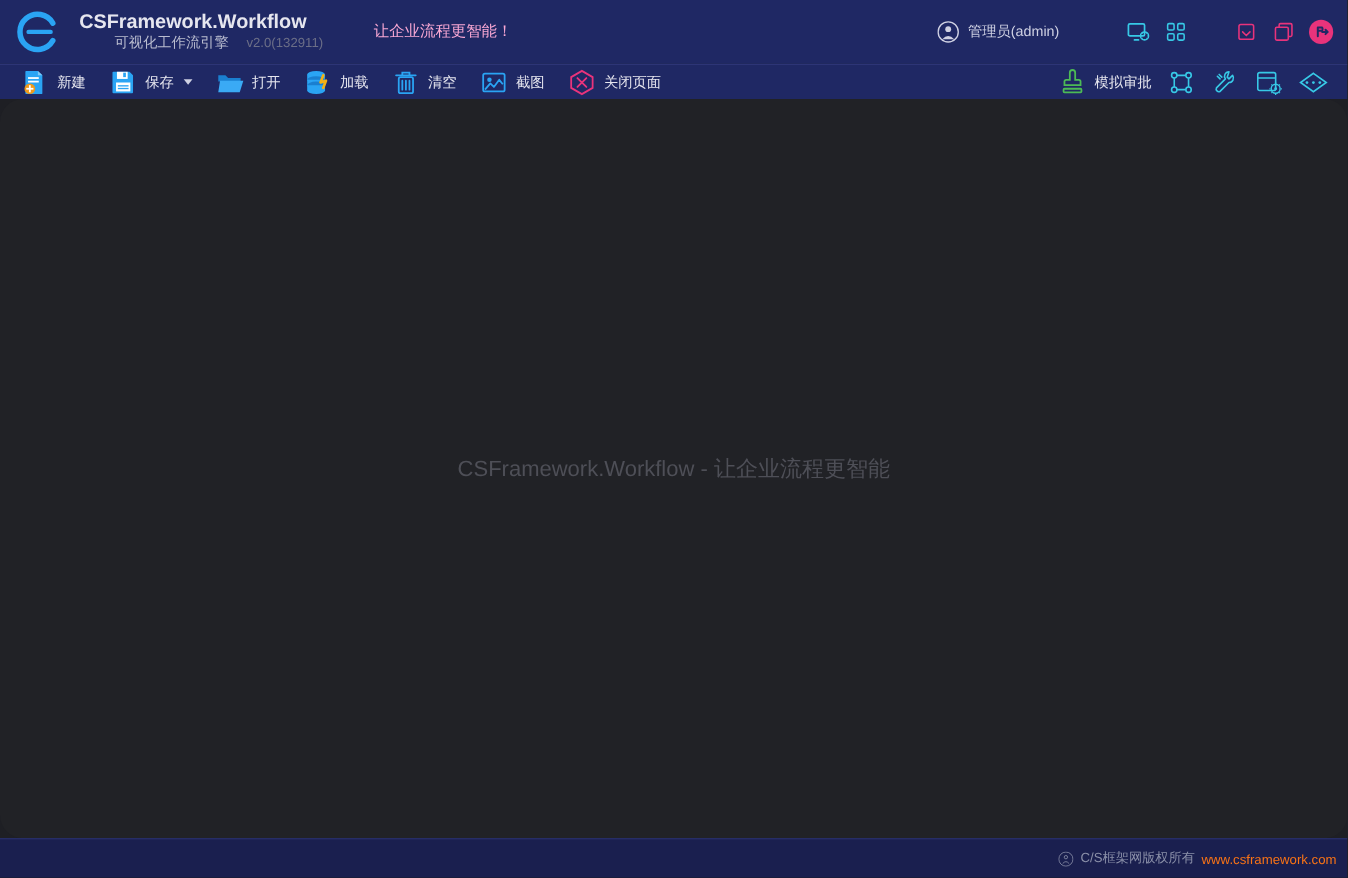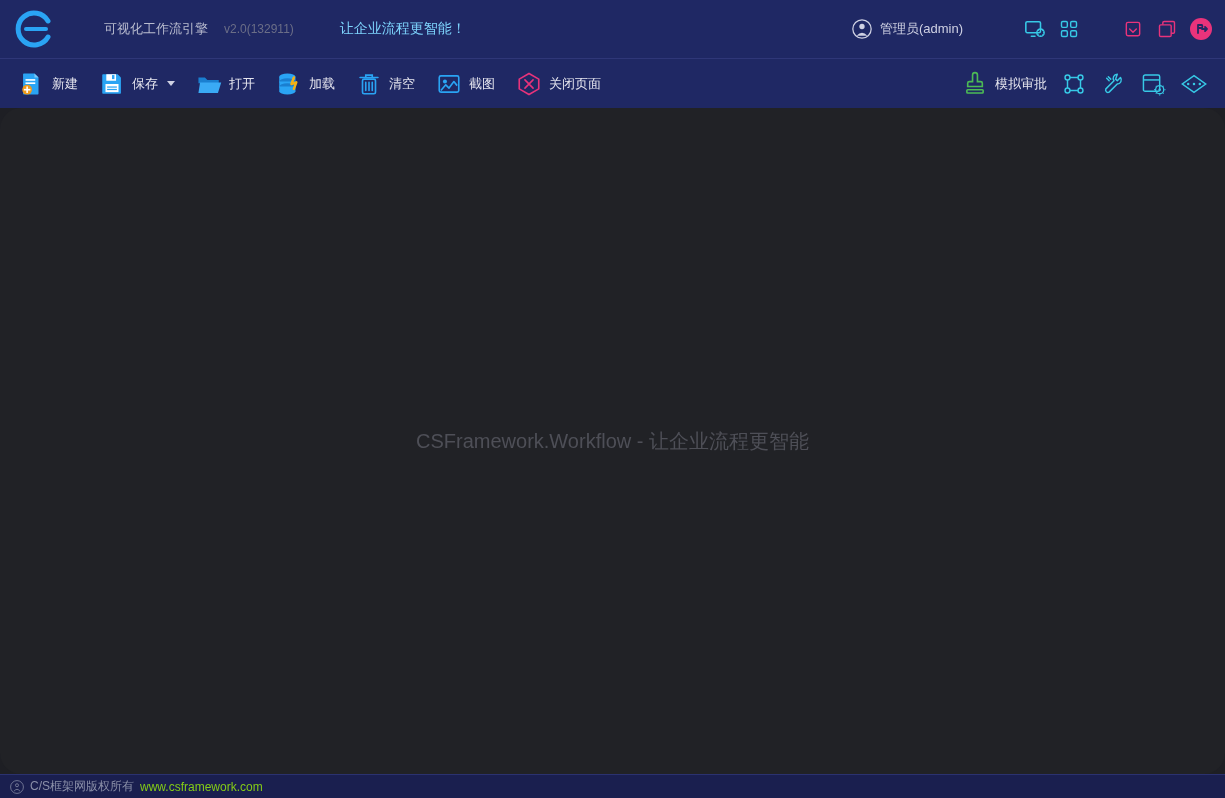--- a/index.html
+++ b/index.html
@@ -173,6 +173,7 @@
     </svg>
   </div>
   <div class="title-info">
+    <div class="app-title">CSFramework.Workflow</div>
     <div class="subtitle-row">
       <span class="app-subtitle">可视化工作流引擎</span>
       <span class="app-version">v2.0(132911)</span>

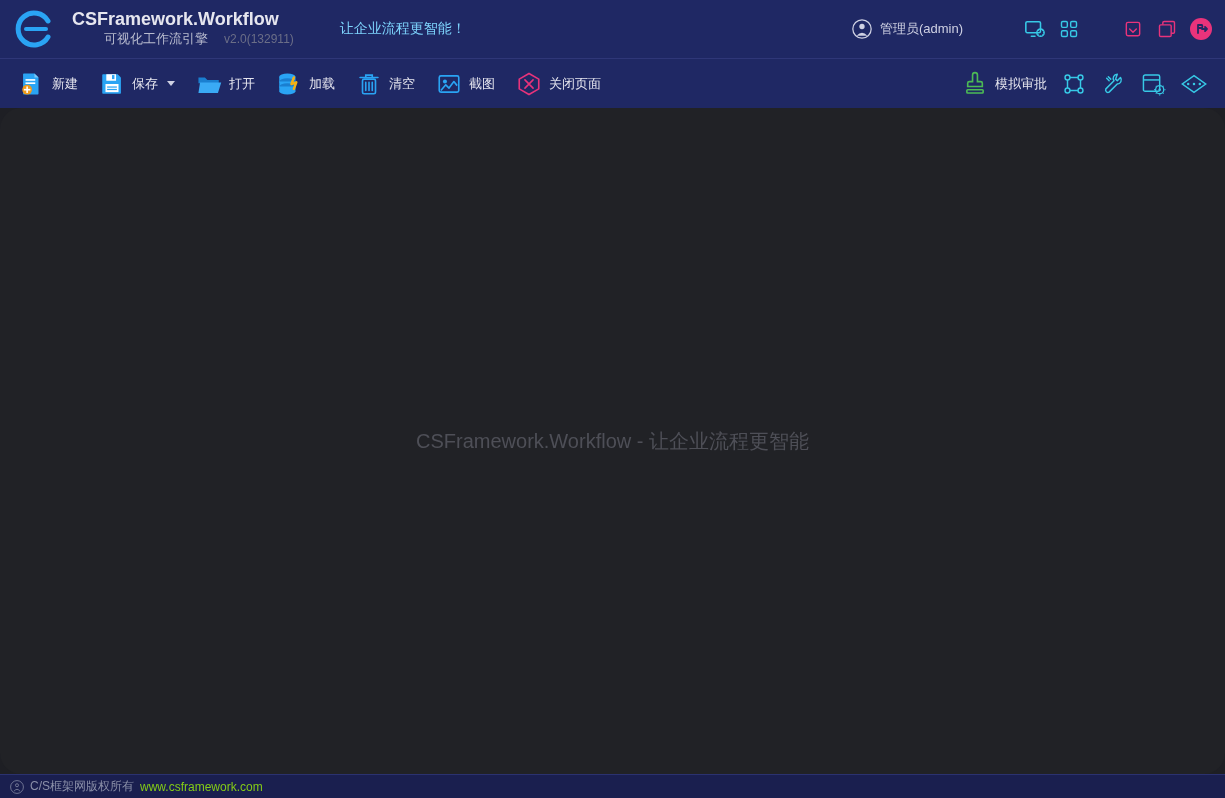--- a/index.html
+++ b/index.html
@@ -52,7 +52,7 @@
       font-size: 12px;
     }
     .tagline {
-      color: #7dd3fc;
+      color: #f9a8d4;
       font-size: 14px;
       margin-left: 46px;
     }

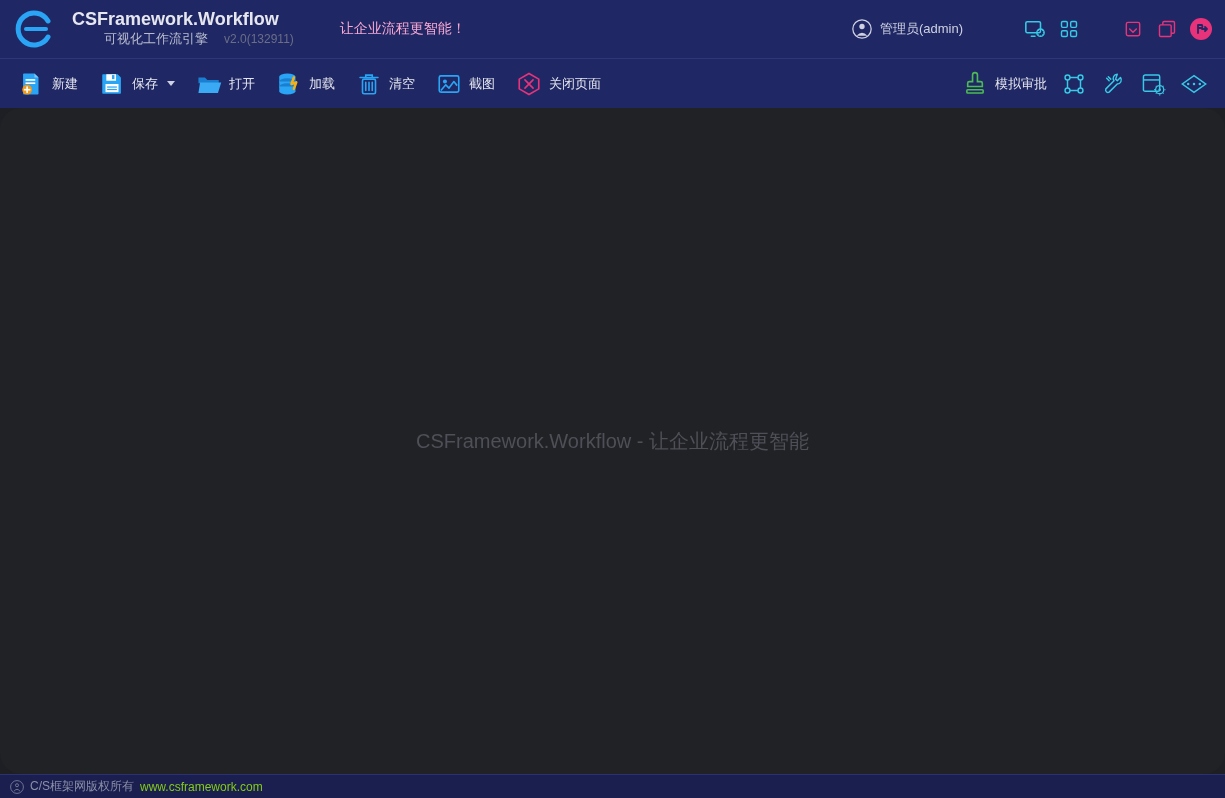--- a/index.html
+++ b/index.html
@@ -83,7 +83,7 @@
 
     
     .toolbar {
-      height: 50px;
+      height: 32px;
       background: #1f2864;
       border-top: 1px solid #2f3778;
       display: flex;

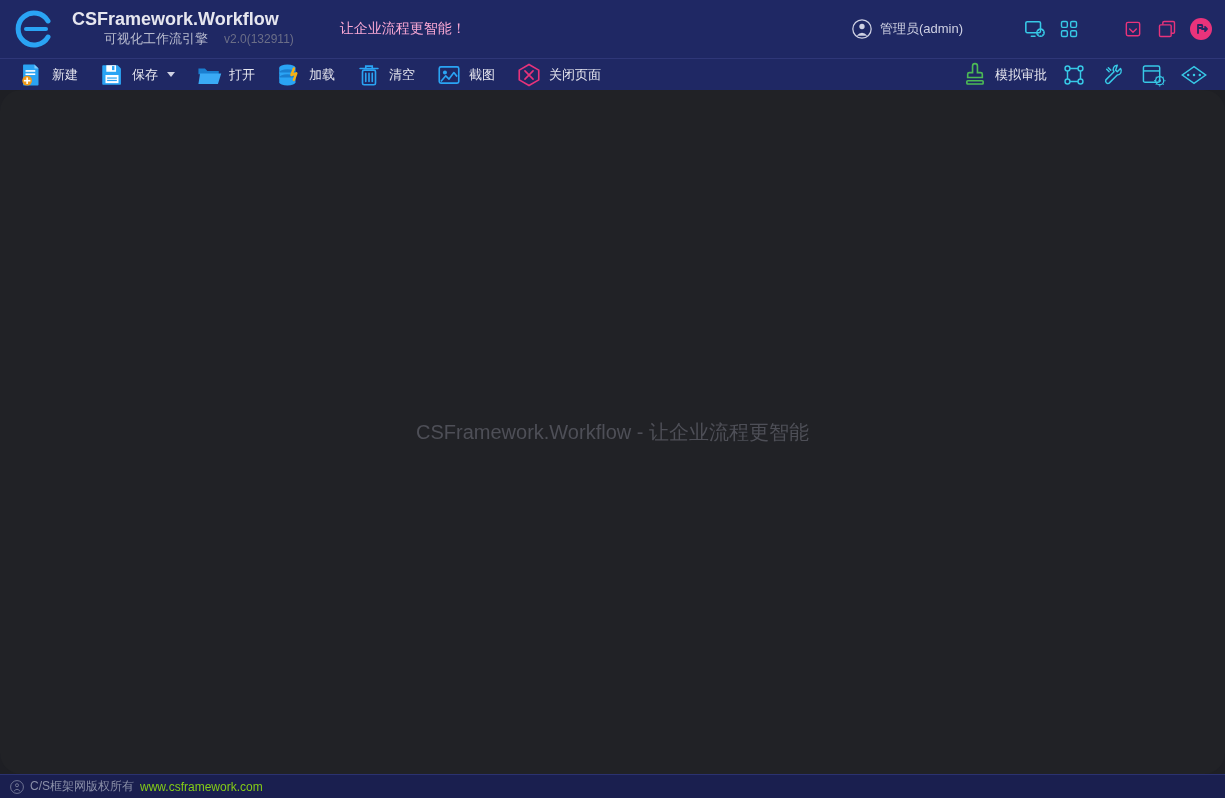--- a/index.html
+++ b/index.html
@@ -147,12 +147,12 @@
 
     
     .status-bar {
-      height: 24px;
+      height: 36px;
       background: #1a1f4f;
       border-top: 1px solid #2b326f;
       display: flex;
       align-items: center;
-      justify-content: flex-start;
+      justify-content: flex-end;
       padding: 0 10px;
       gap: 6px;
       font-size: 12px;

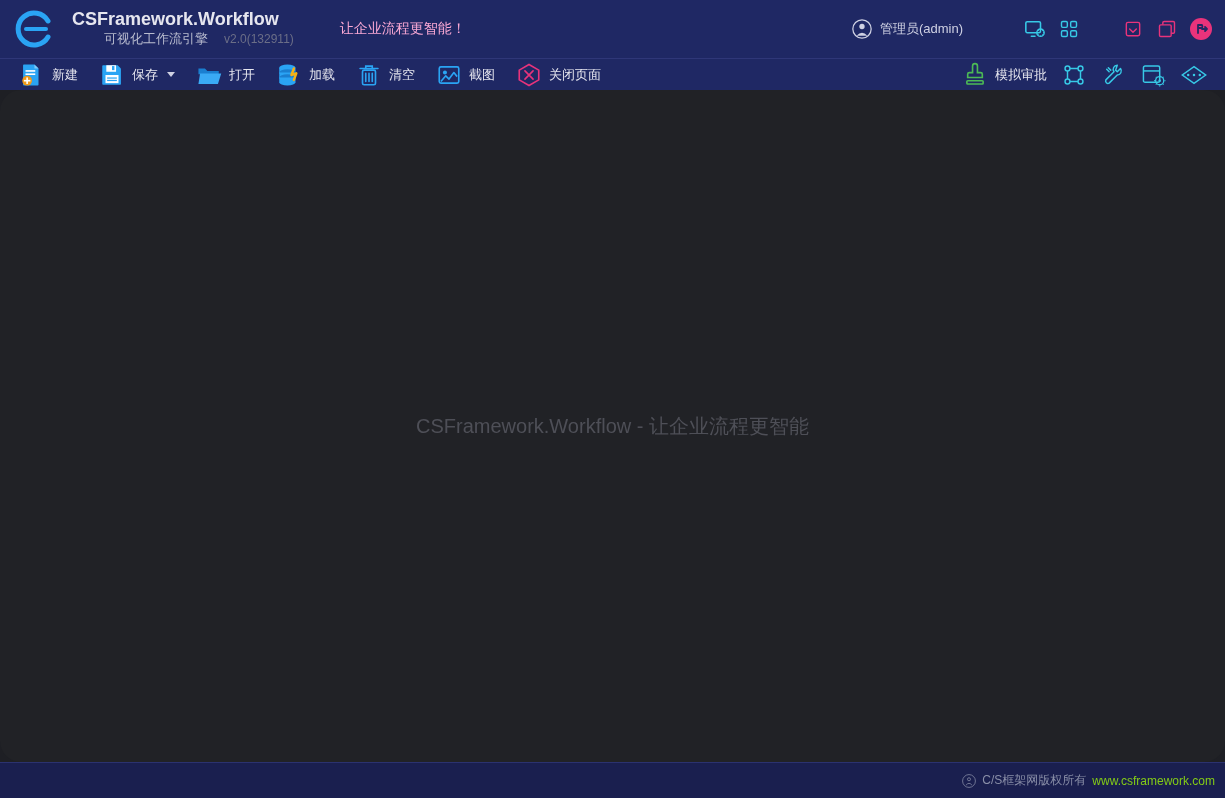--- a/index.html
+++ b/index.html
@@ -159,7 +159,7 @@
       flex-shrink: 0;
     }
     .copyright { color: #8a8fa8; }
-    .footer-link { color: #84cc16; text-decoration: none; }
+    .footer-link { color: #f97316; text-decoration: none; }
     .status-icon { width: 14px; height: 14px; }
   </style>
 </head>

